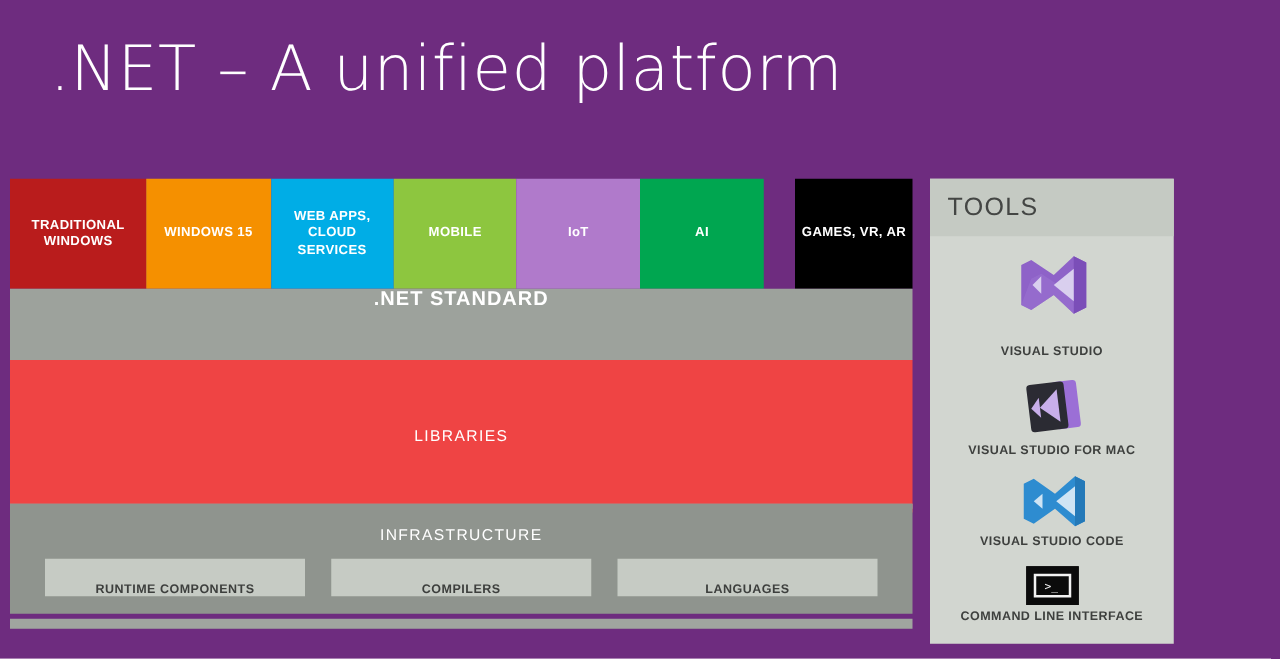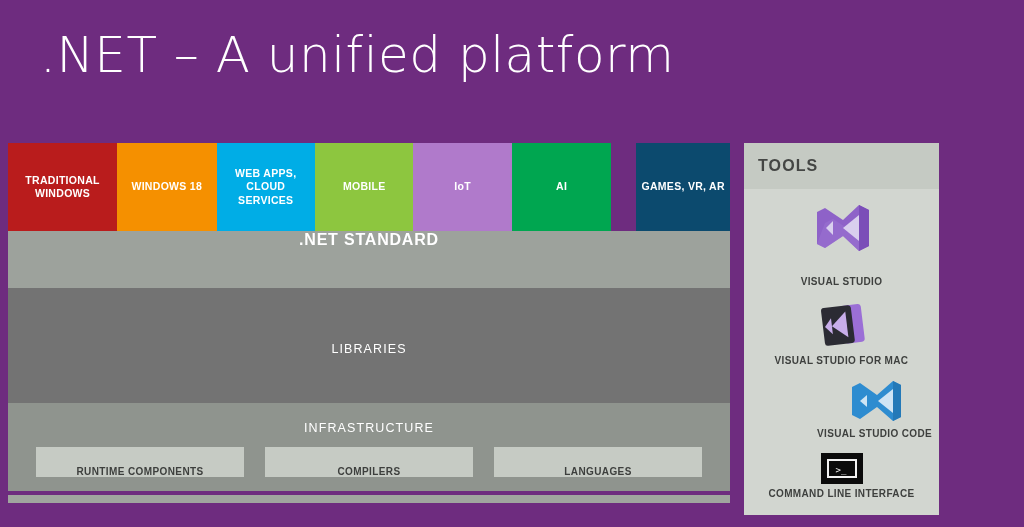--- a/index.html
+++ b/index.html
@@ -174,8 +174,8 @@
   #tools-header-label {
     margin-left: 14px;
     color: #444644;
-    font-size: 16px;
-    font-weight: bold;
+    font-size: 20px;
+    font-weight: normal;
     letter-spacing: 1.1px;
   }
   #tools-list {

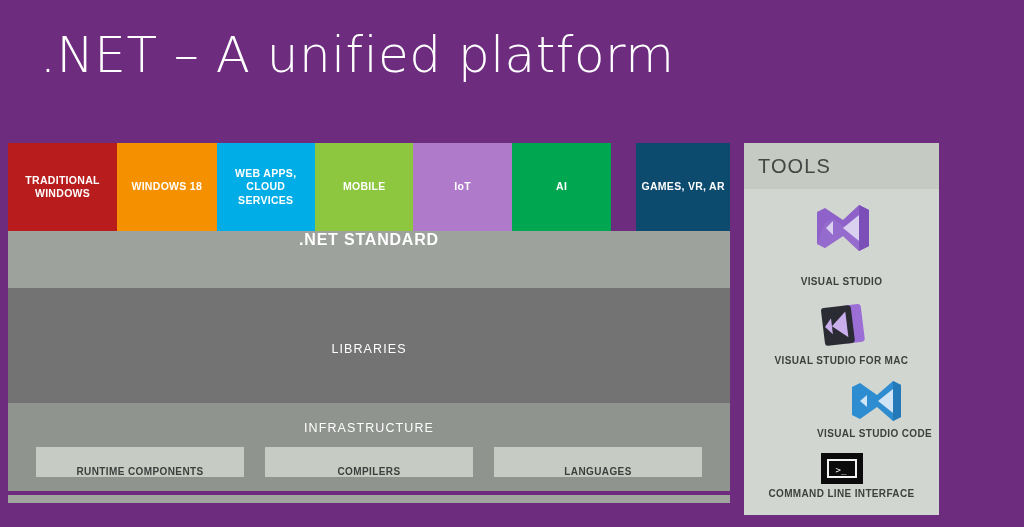--- a/index.html
+++ b/index.html
@@ -243,7 +243,7 @@
         <span>TRADITIONAL WINDOWS</span>
       </div>
       <div class="workload-tile" style="width:103px;background:#F59000;">
-        <span>WINDOWS 18</span>
+        <span>WINDOWS 15</span>
       </div>
       <div class="workload-tile" style="width:102px;background:#00ADE6;">
         <span>WEB APPS, CLOUD SERVICES</span>

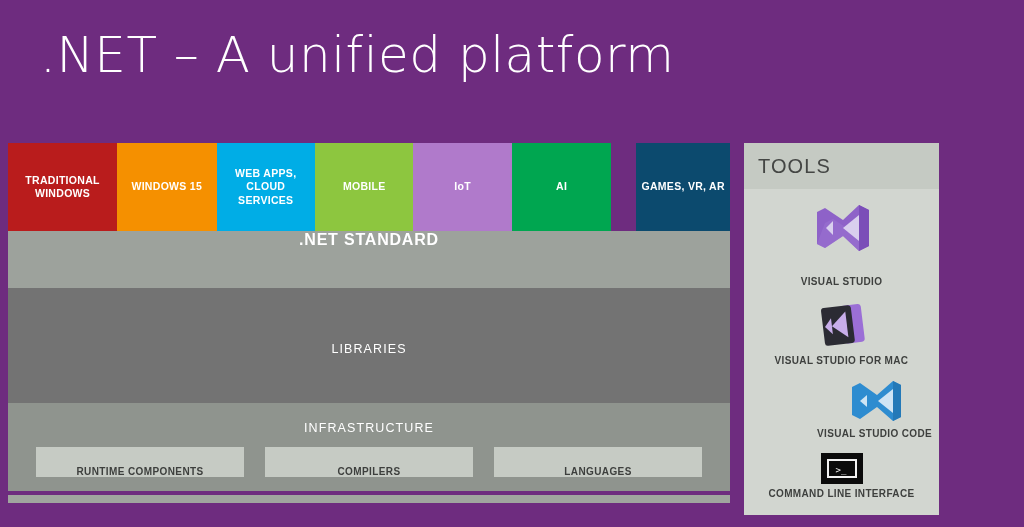--- a/index.html
+++ b/index.html
@@ -257,7 +257,7 @@
       <div class="workload-tile" style="width:103px;background:#00A650;">
         <span>AI</span>
       </div>
-      <div class="workload-tile" style="width:97px;background:#0c4a6e;margin-left:25px;">
+      <div class="workload-tile" style="width:97px;background:#000000;margin-left:25px;">
         <span>GAMES, VR, AR</span>
       </div>
     </div>

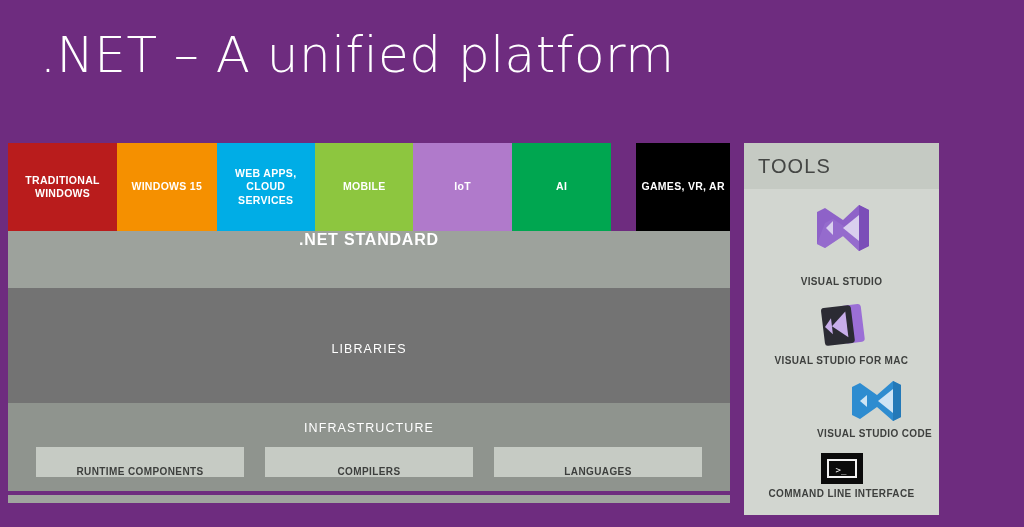--- a/index.html
+++ b/index.html
@@ -92,7 +92,7 @@
     left: 0; top: 57px;
     width: 722px;
     height: 122px;
-    background: #737373;
+    background: #ef4444;
     display: flex;
     align-items: center;
     justify-content: center;

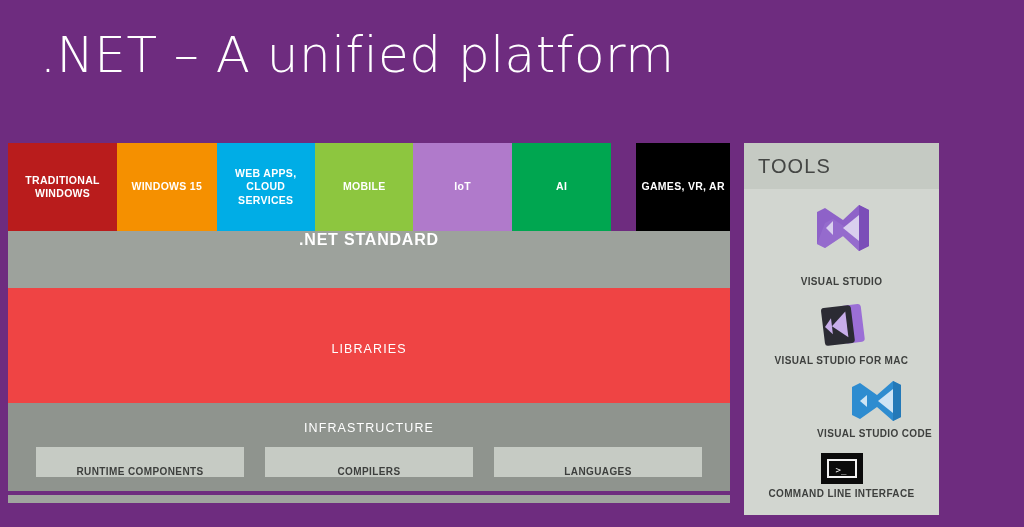--- a/index.html
+++ b/index.html
@@ -328,7 +328,7 @@
         <div class="tool-label">VISUAL STUDIO FOR MAC</div>
       </div>
 
-      <div class="tool-item" style="margin-top:12px;margin-left:33px;">
+      <div class="tool-item" style="margin-top:12px;">
         <div class="tool-icon">
           <svg width="58" height="46" viewBox="0 0 58 46">
             <path d="M47 3 L55 7 L55 39 L47 43 L31 29 L14 41 L6 37 L6 9 L14 5 L31 17 Z" fill="#2E8CD0"></path>

